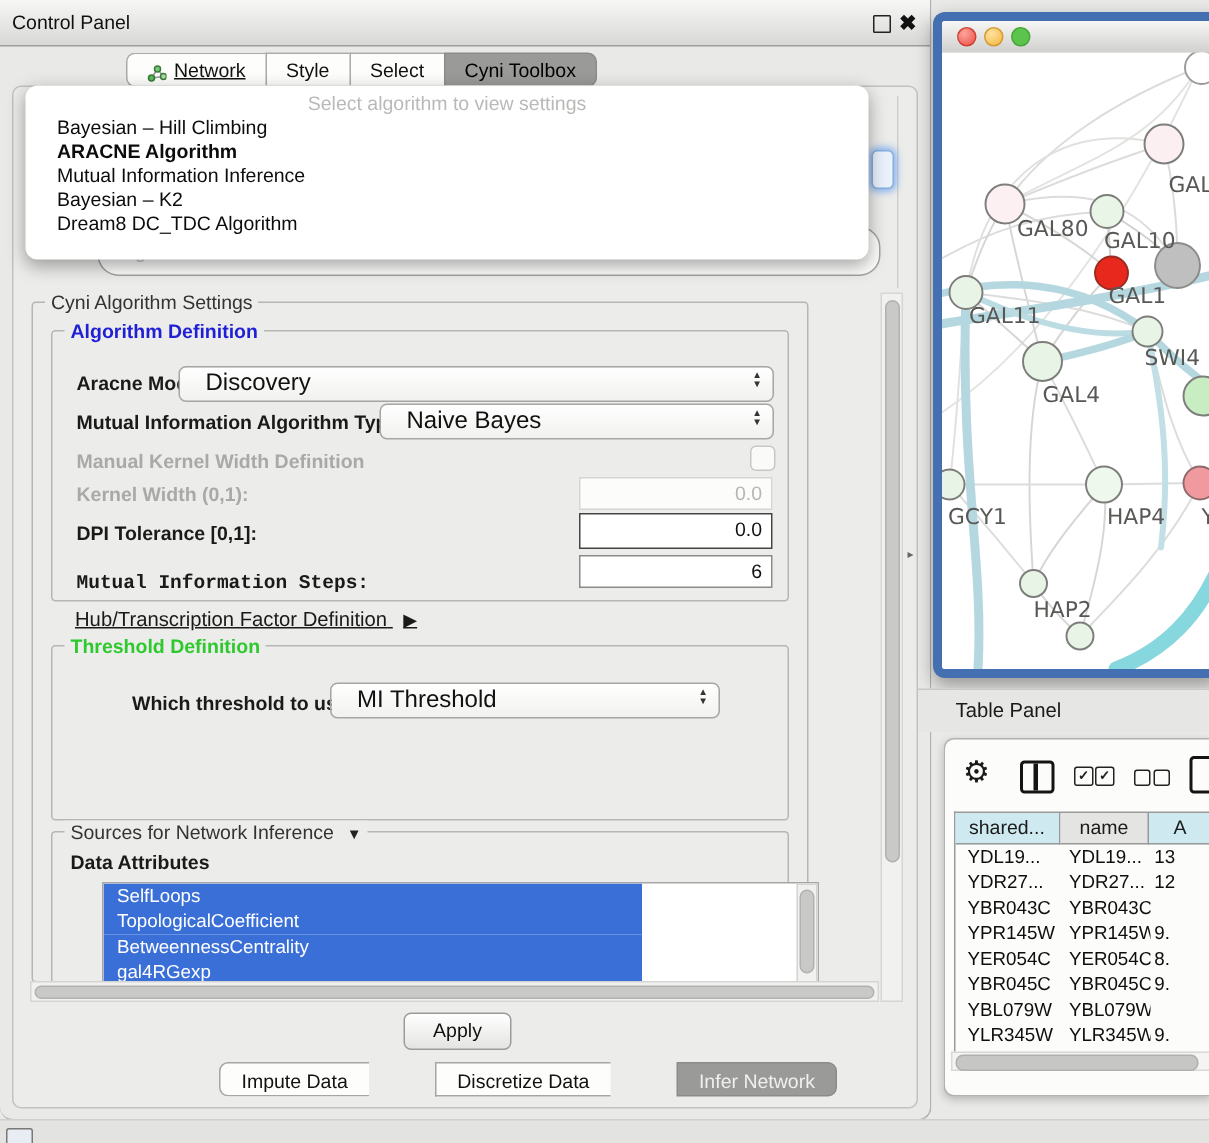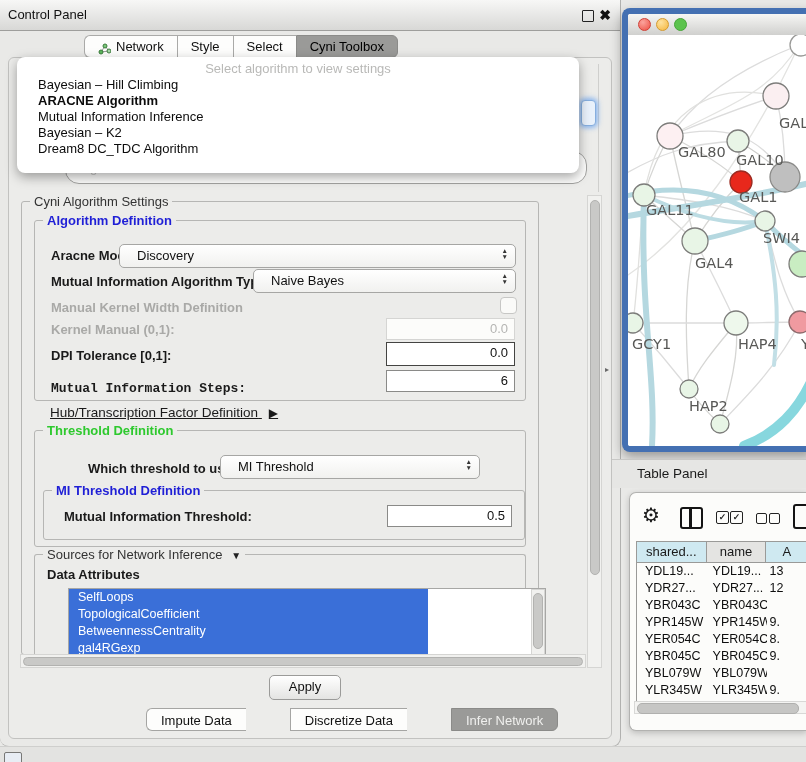--- a/index.html
+++ b/index.html
@@ -20,7 +20,7 @@
   #topTabs{left:84px;top:35px;height:23px;display:flex;}
   .tab{display:flex;align-items:center;gap:5px;padding:0 13px;background:#fdfdfc;border:1px solid #aaaaa8;
        border-right:none;font-size:13px;color:#111;line-height:23px;}
-  .tab:first-child{border-radius:6px 0 0 6px;}
+  .tab:first-child{border-radius:6px 0 0 6px;text-decoration:underline;}
   .tab:last-child{border-right:1px solid #aaaaa8;border-radius:0 6px 6px 0;}
   .tab.sel{background:#9a9a98;color:#000000;border-color:#8b8b89;}
   .net-ic{display:inline-block;width:13px;height:13px;}

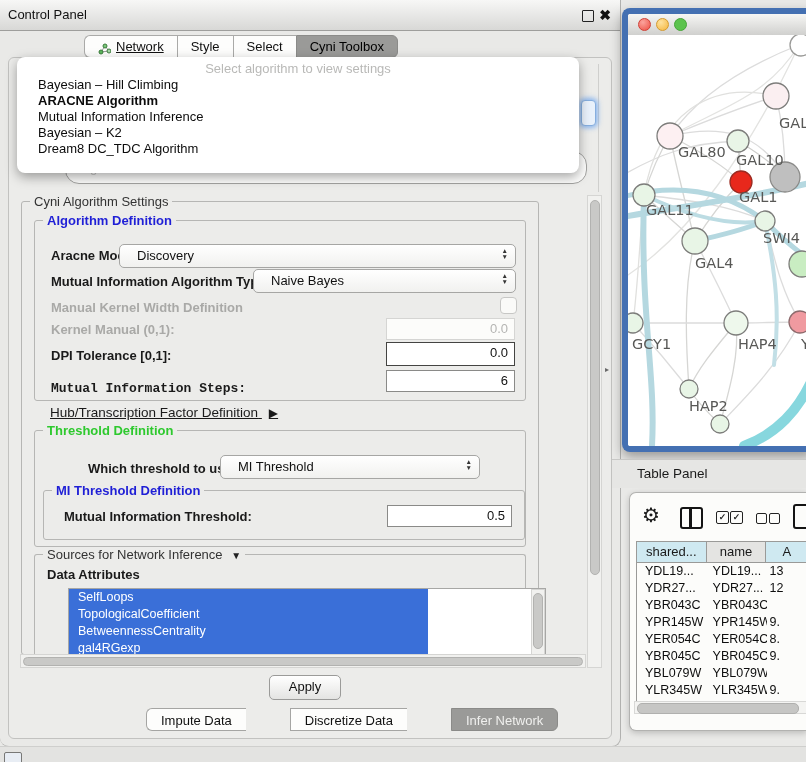--- a/index.html
+++ b/index.html
@@ -55,7 +55,7 @@
   .plain{font-weight:normal;color:#1a1a1a;}
   .combo{position:absolute;height:24px;border:1px solid #a6a6a4;border-radius:5px;
          background:linear-gradient(#ffffff,#f1f1ef);box-sizing:border-box;}
-  .combo .cval{position:absolute;left:17px;top:0;line-height:22px;font-size:13px;color:#111;}
+  .combo .cval{position:absolute;left:17px;top:0;line-height:22px;font-size:16px;color:#111;}
   .stepper{position:absolute;right:7px;top:3px;display:flex;flex-direction:column;align-items:center;}
   .stepper span{font-size:6.5px;line-height:5.5px;color:#333;}
   .field{position:absolute;background:#fff;box-sizing:border-box;}

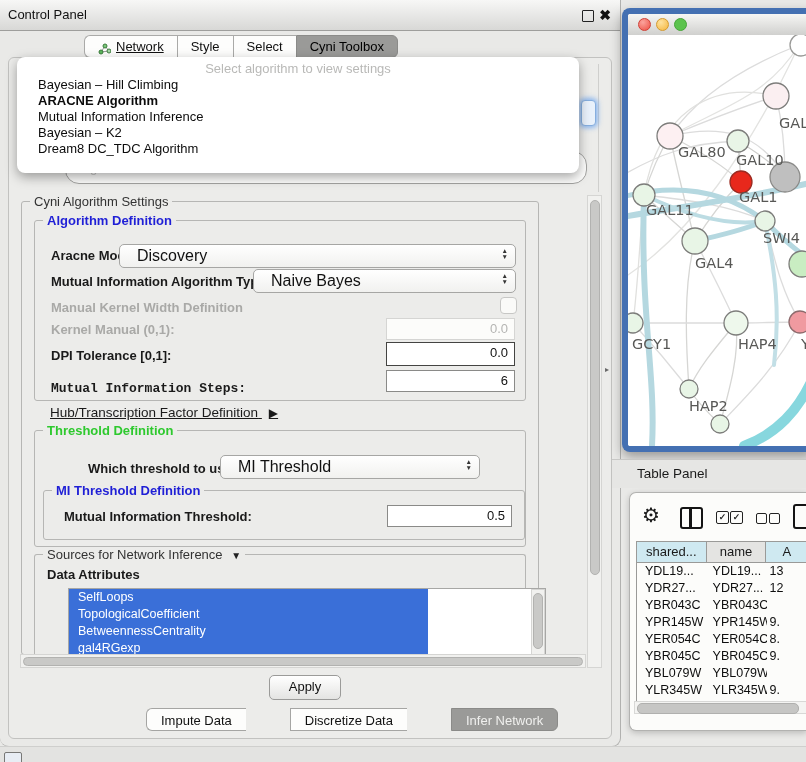--- a/index.html
+++ b/index.html
@@ -194,7 +194,7 @@
             <span class="lbl dis" style="left:16px;top:79px;">Manual Kernel Width Definition</span>
             <span class="checkbox" style="left:465px;top:76px;"></span>
 
-            <span class="lbl dis" style="left:16px;top:101px;">Kernel Manual (0,1):</span>
+            <span class="lbl dis" style="left:16px;top:101px;">Kernel Width (0,1):</span>
             <div class="field" style="left:351px;top:97px;width:129px;height:22px;border:1px solid #d5d5d3;background:#fcfcfa;">
               <span style="color:#b5b5b3;">0.0</span>
             </div>

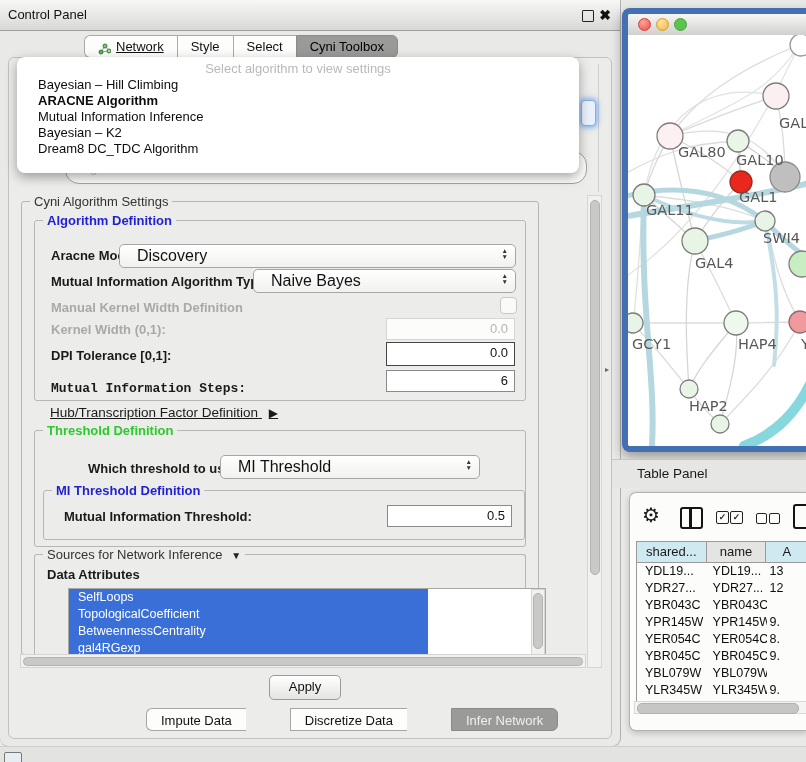--- a/index.html
+++ b/index.html
@@ -227,13 +227,6 @@
                 </span>
             </div>
 
-            <div class="group" style="left:8px;top:59px;width:480px;height:48px;">
-              <span class="gLabel blue">MI Threshold Definition</span>
-              <span class="lbl" style="left:20px;top:18px;">Mutual Information Threshold:</span>
-              <div class="field" style="left:343px;top:14px;width:125px;height:22px;border:1px solid #8a8a88;">
-                <span>0.5</span>
-              </div>
-            </div>
           </div>
 
           <div class="group" style="left:12px;top:352px;width:490px;height:104px;border-bottom:none;border-radius:3px 3px 0 0;">

